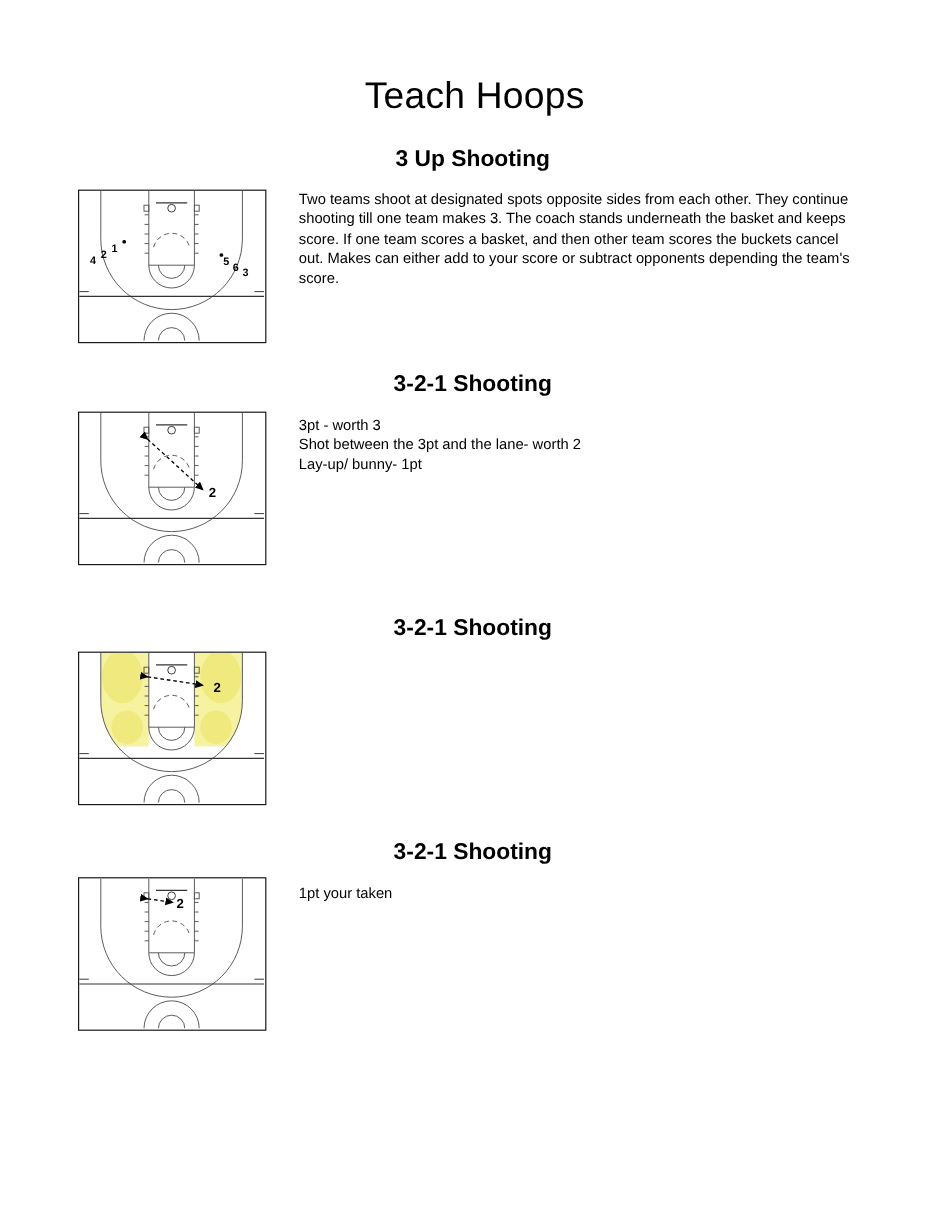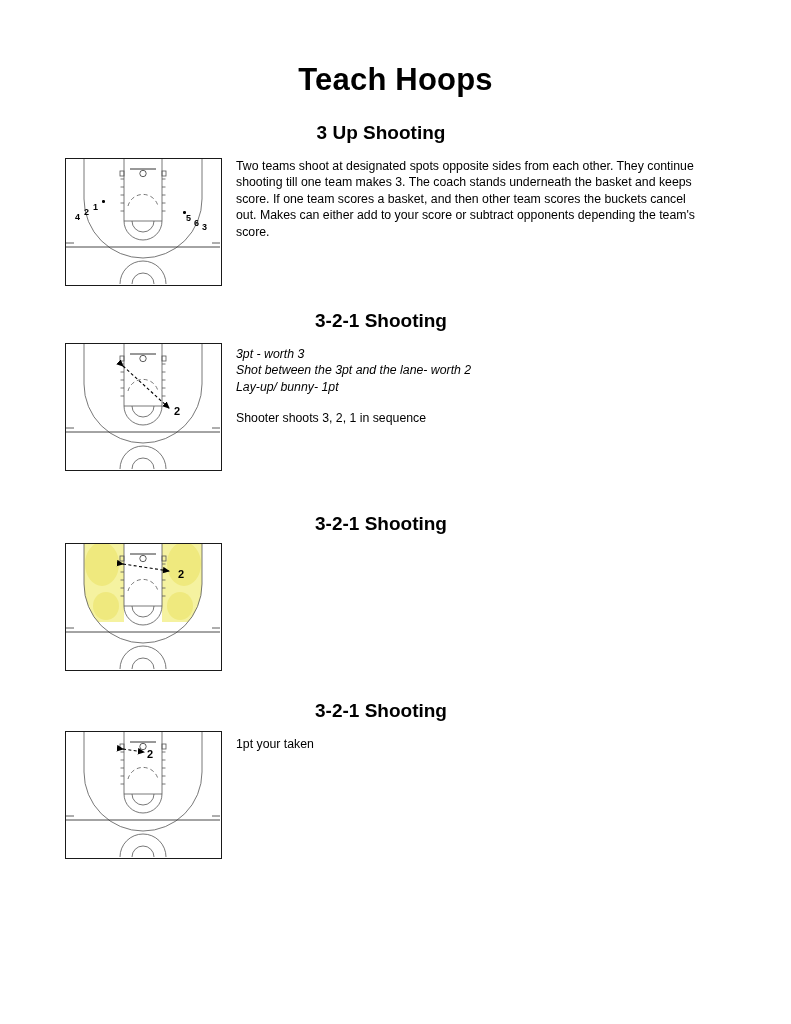--- a/index.html
+++ b/index.html
@@ -17,7 +17,7 @@
   .doc-title {
     position:absolute; left:0; right:0; top:62px;
     text-align:center;
-    font-size:31px; font-weight:700; letter-spacing:0.2px;
+    font-size:31px; font-weight:400; letter-spacing:0.2px;
   }
 
   

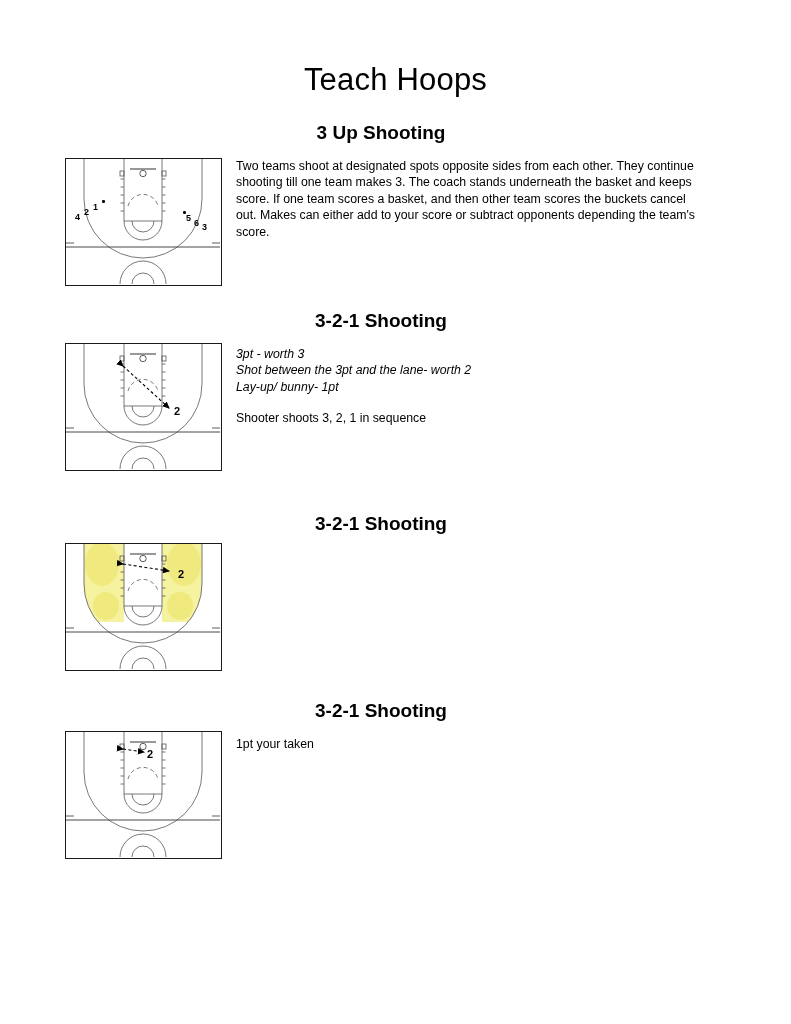--- a/index.html
+++ b/index.html
@@ -23,7 +23,7 @@
   
   .section { position:absolute; left:0; width:791px; }
   .court-wrap { position:absolute; left:65px; top:0; }
-  .text-col { position:absolute; left:236px; top:0; width:460px; }
+  .text-col { position:absolute; left:249px; top:0; width:460px; }
 
   .sec-heading {
     font-size:19px; font-weight:700;

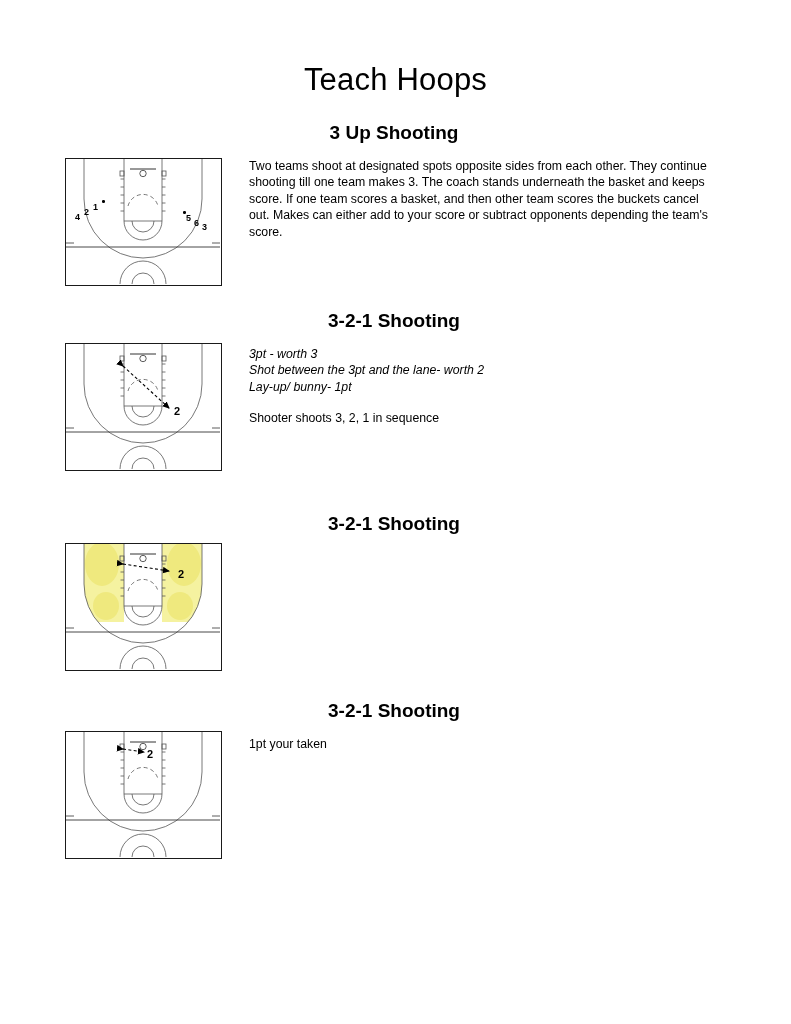--- a/index.html
+++ b/index.html
@@ -155,7 +155,7 @@
 
     <div class="text-col">
       <div class="sec-heading">3-2-1 Shooting</div>
-      <p class="body-text tight" style="white-space:pre-line;font-style:italic;">3pt - worth 3
+      <p class="body-text tight" style="white-space:pre-line;">3pt - worth 3
 Shot between the 3pt and the lane- worth 2
 Lay-up/ bunny- 1pt</p>
       <p class="body-text">Shooter shoots 3, 2, 1 in sequence</p>

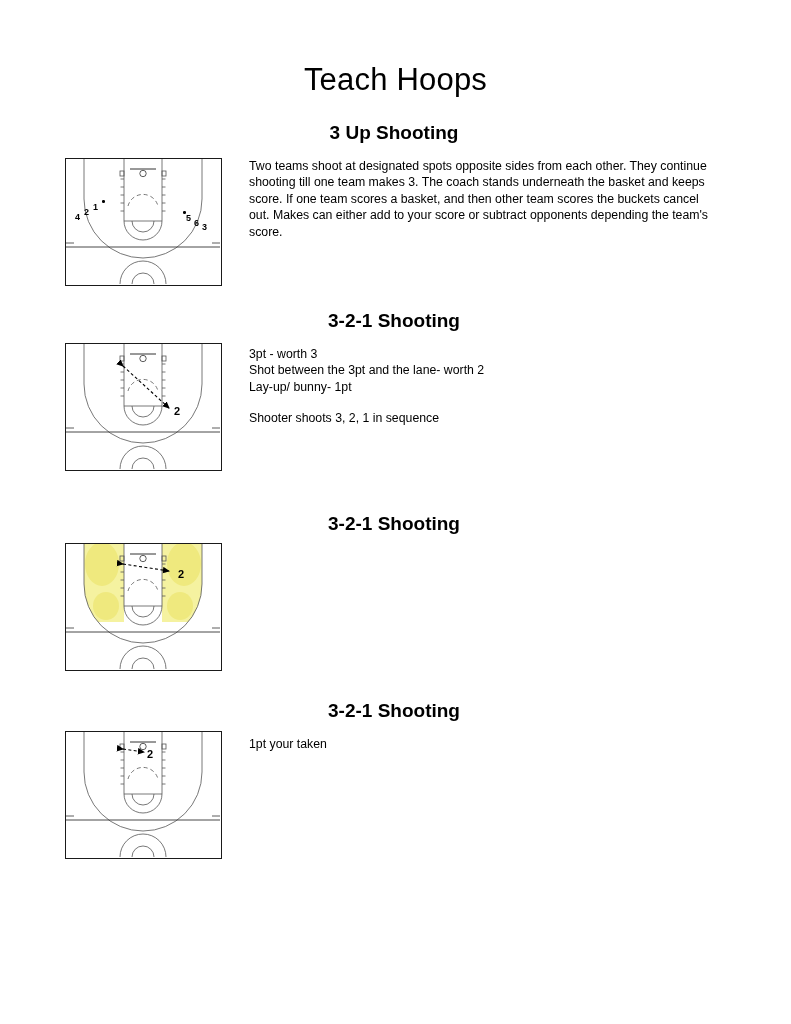--- a/index.html
+++ b/index.html
@@ -158,7 +158,6 @@
       <p class="body-text tight" style="white-space:pre-line;">3pt - worth 3
 Shot between the 3pt and the lane- worth 2
 Lay-up/ bunny- 1pt</p>
-      <p class="body-text">Shooter shoots 3, 2, 1 in sequence</p>
     </div>
   </div>
 

